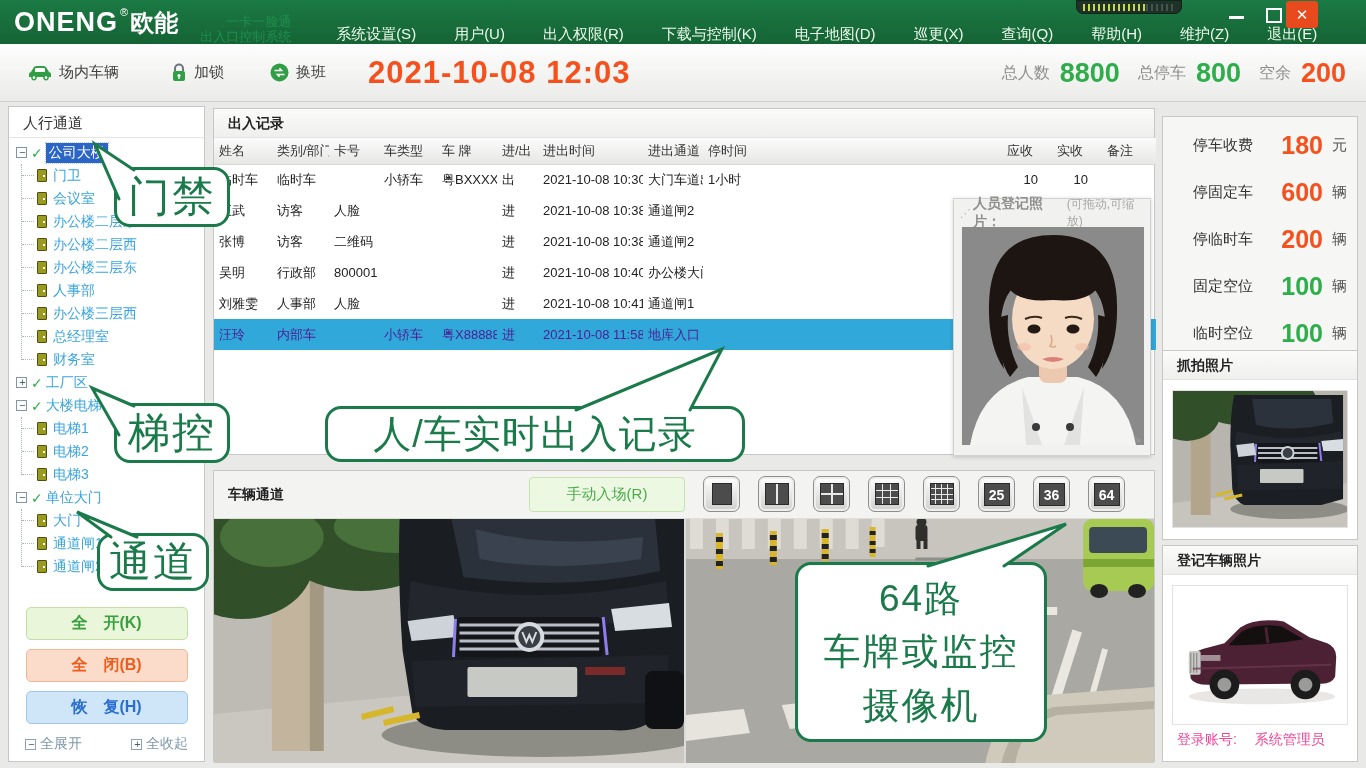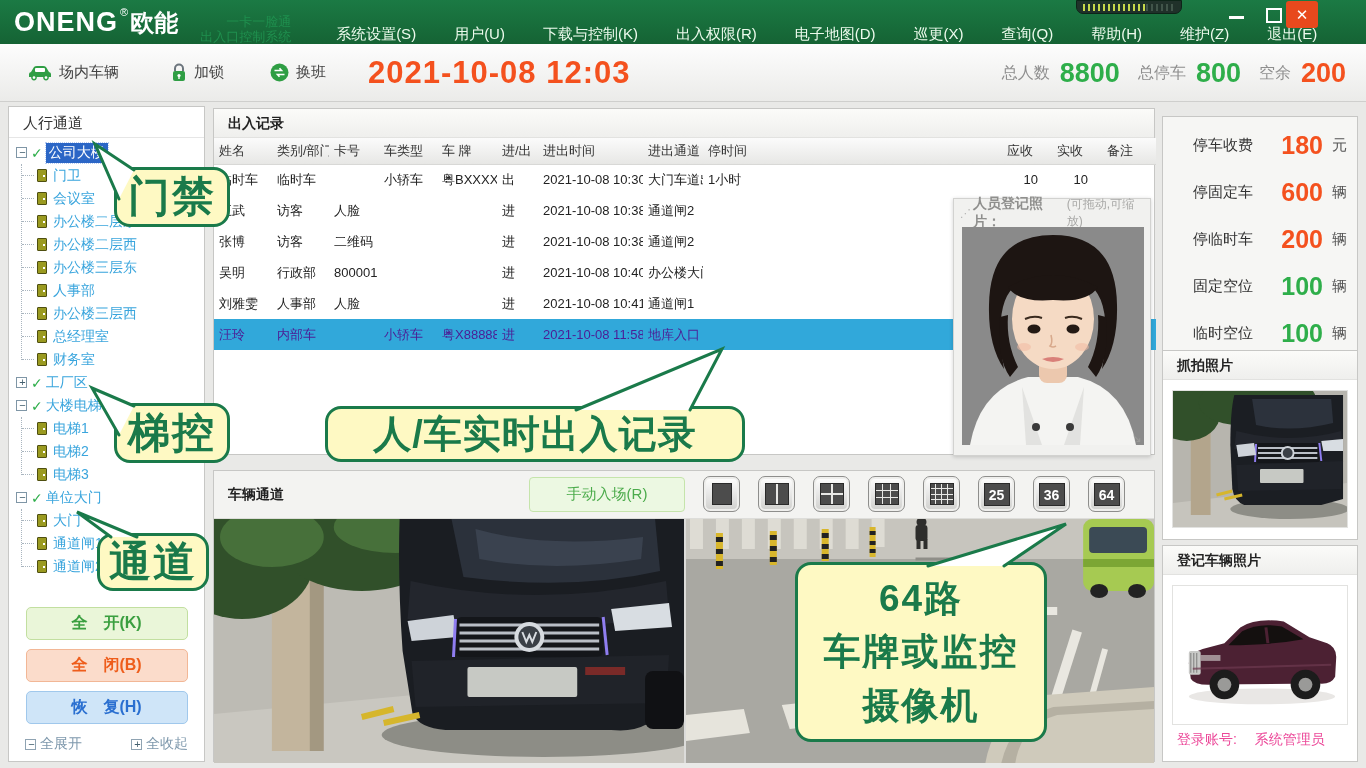--- a/index.html
+++ b/index.html
@@ -150,8 +150,8 @@
 
   <span>系统设置(S)</span>
       <span>用户(U)</span>
+      <span>出入权限(R)</span>
       <span>下载与控制(K)</span>
-      <span>出入权限(R)</span>
       <span>电子地图(D)</span>
       <span>巡更(X)</span>
       <span>查询(Q)</span>

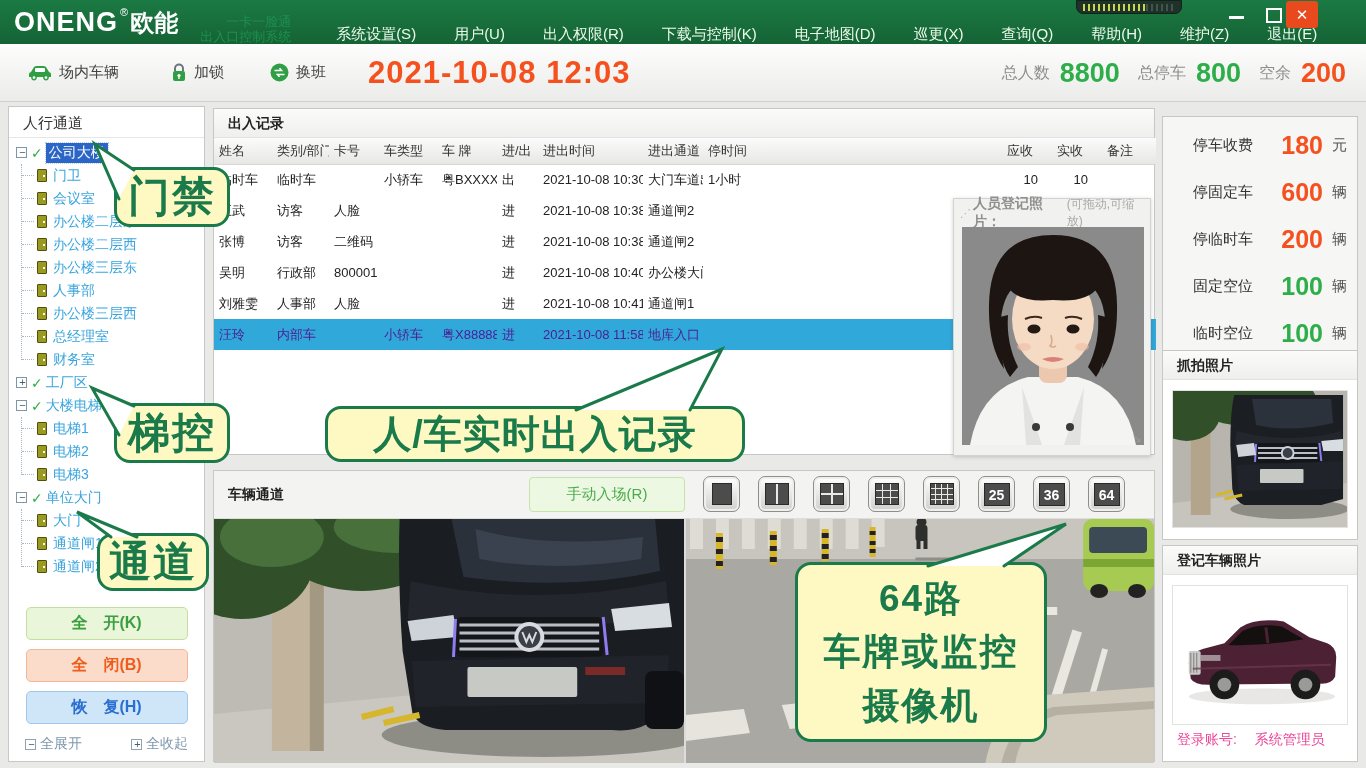--- a/index.html
+++ b/index.html
@@ -125,7 +125,7 @@
   .login-row .lv{margin-left:14px}
 
   
-  .callout{position:absolute;background:#fef9c3;border:3px solid #1a7a4a;border-radius:16px;color:#1a7a4a;font-weight:700;display:flex;align-items:center;justify-content:center;z-index:40;letter-spacing:2px}
+  .callout{position:absolute;background:#ffffff;border:3px solid #1a7a4a;border-radius:16px;color:#1a7a4a;font-weight:400;display:flex;align-items:center;justify-content:center;z-index:40;letter-spacing:2px}
   .co-door{left:114px;top:167px;width:116px;height:60px;font-size:42px}
   .co-elev{left:114px;top:403px;width:116px;height:60px;font-size:42px}
   .co-chan{left:97px;top:533px;width:112px;height:58px;font-size:42px}

